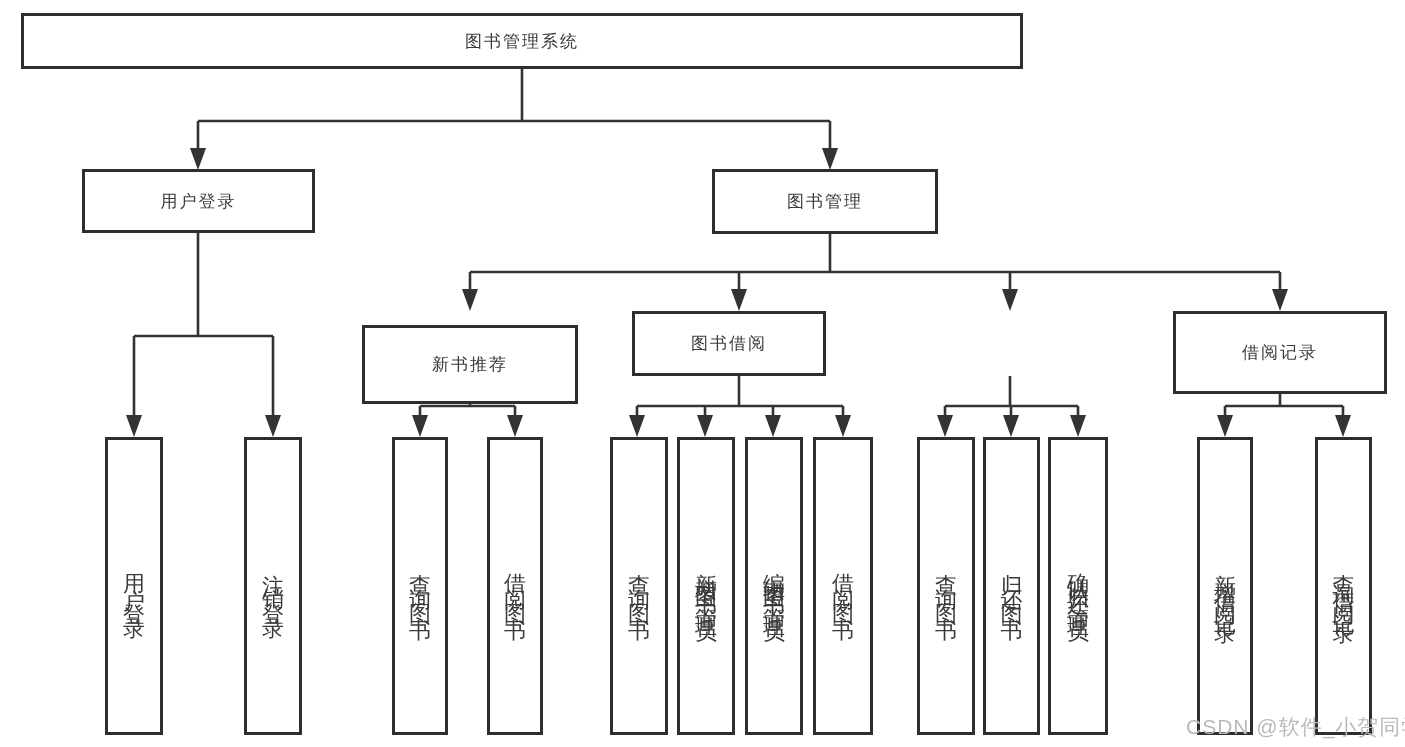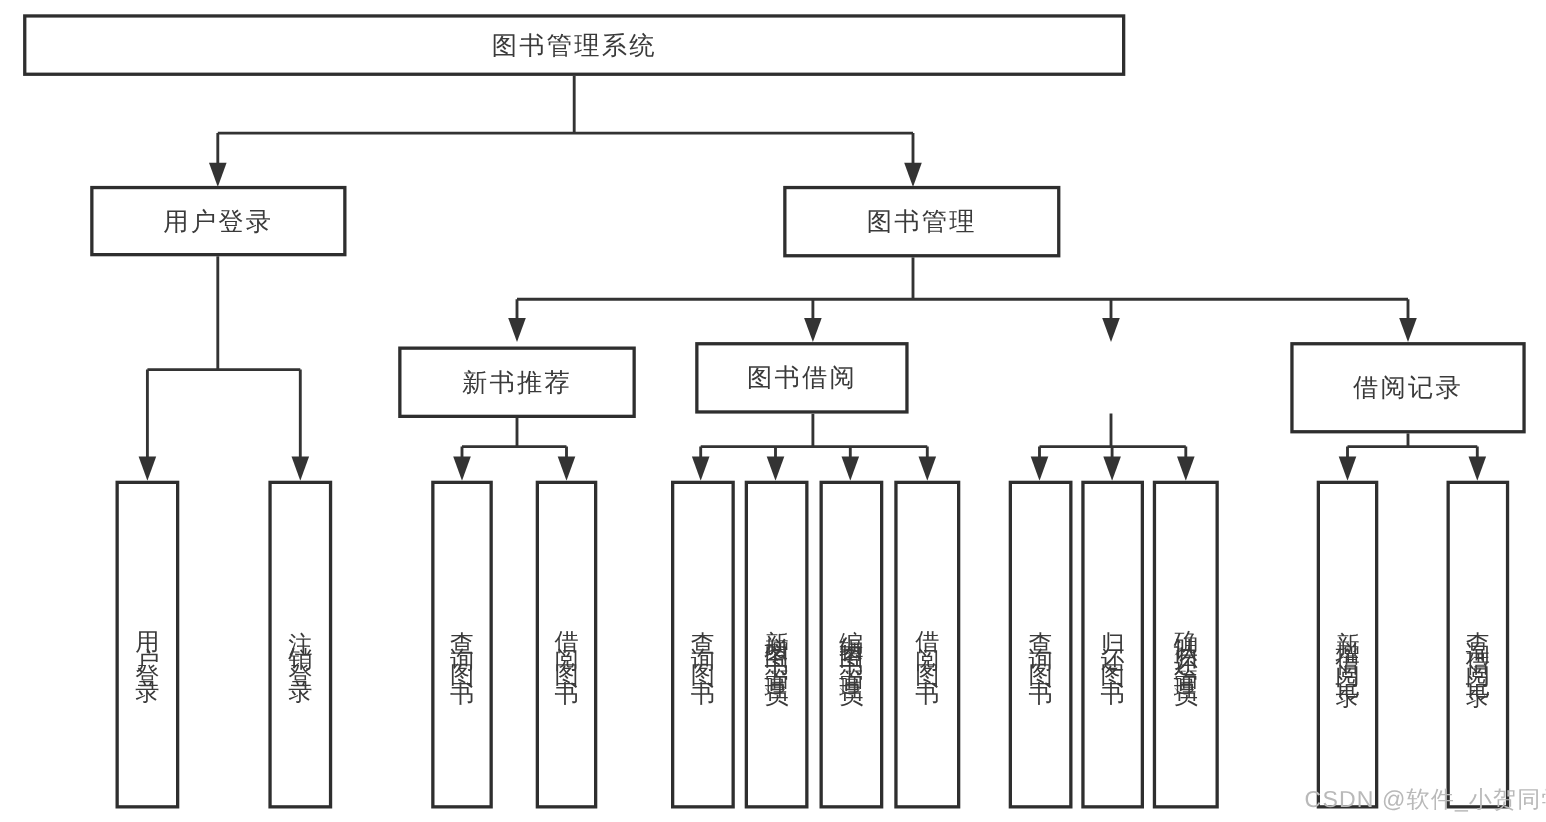--- a/index.html
+++ b/index.html
@@ -36,7 +36,7 @@
     color:var(--text);
   }
   .node .label{
-    font-size:23px;
+    font-size:17px;
     letter-spacing:2px;
     white-space:nowrap;
   }

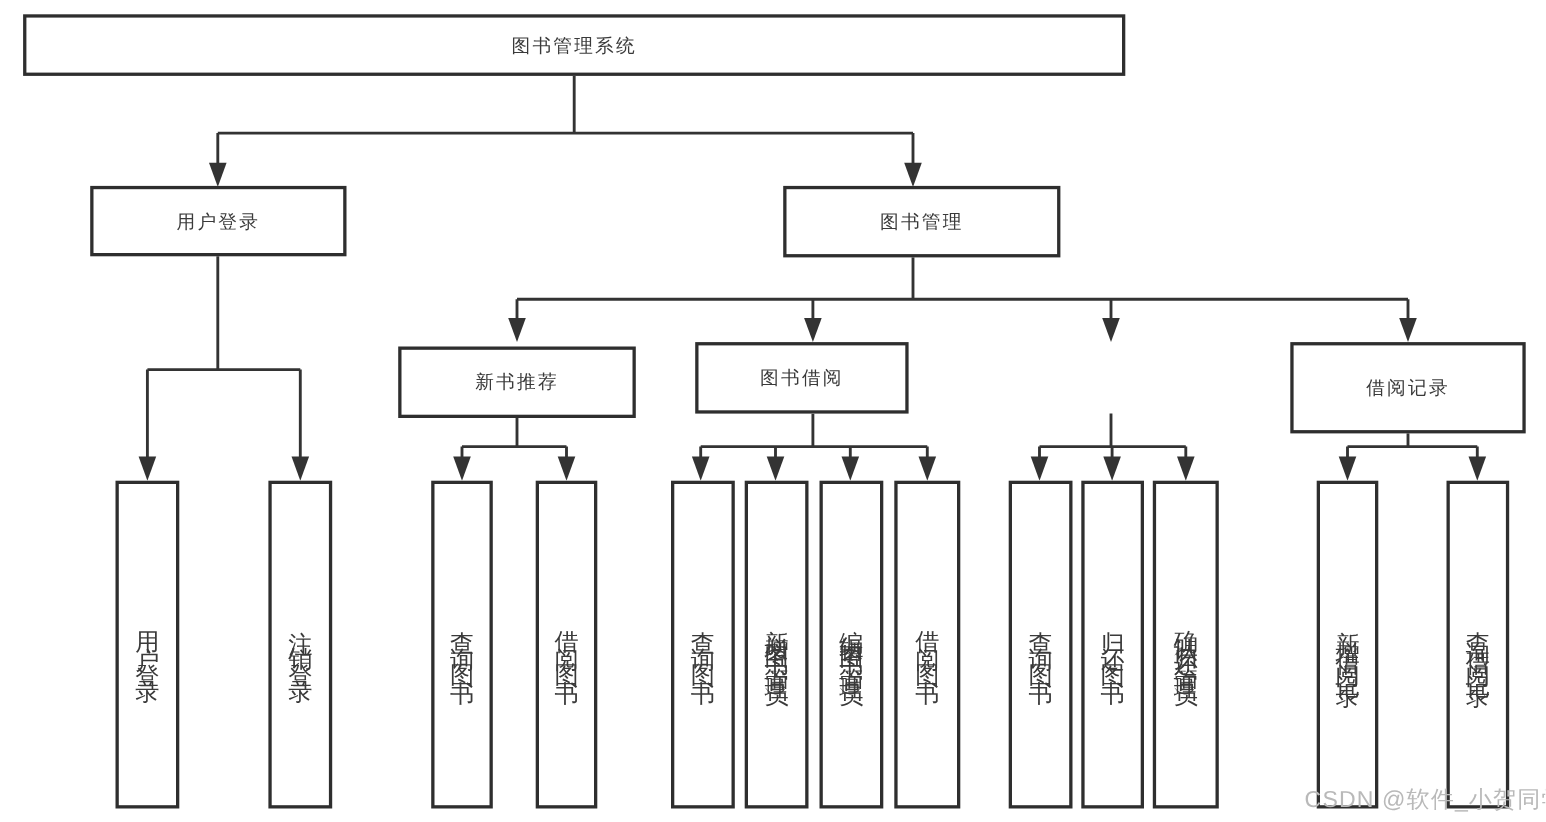--- a/index.html
+++ b/index.html
@@ -115,7 +115,7 @@
   <div class="node" style="left:82px;top:169px;width:233px;height:64px">
     <span class="label">用户登录</span>
   </div>
-  <div class="node" style="left:712px;top:169px;width:252px;height:65px">
+  <div class="node" style="left:712px;top:169px;width:226px;height:65px">
     <span class="label">图书管理</span>
   </div>
 

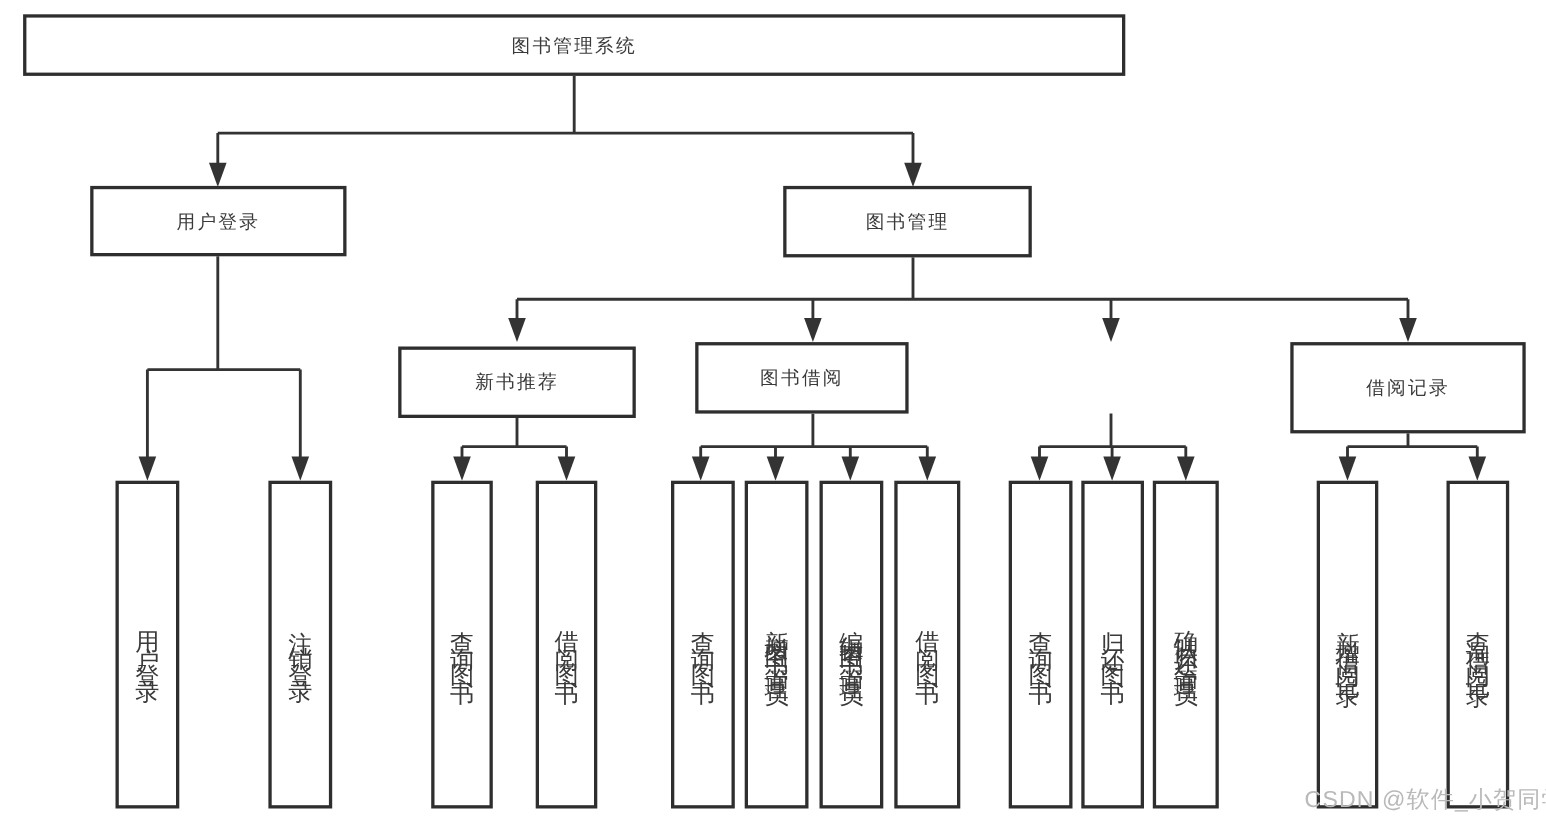--- a/index.html
+++ b/index.html
@@ -119,7 +119,7 @@
     <span class="label">图书管理</span>
   </div>
 
-  <div class="node" style="left:362px;top:315px;width:216px;height:65px">
+  <div class="node" style="left:362px;top:325px;width:216px;height:79px">
     <span class="label">新书推荐</span>
   </div>
   <div class="node" style="left:632px;top:311px;width:194px;height:65px">

